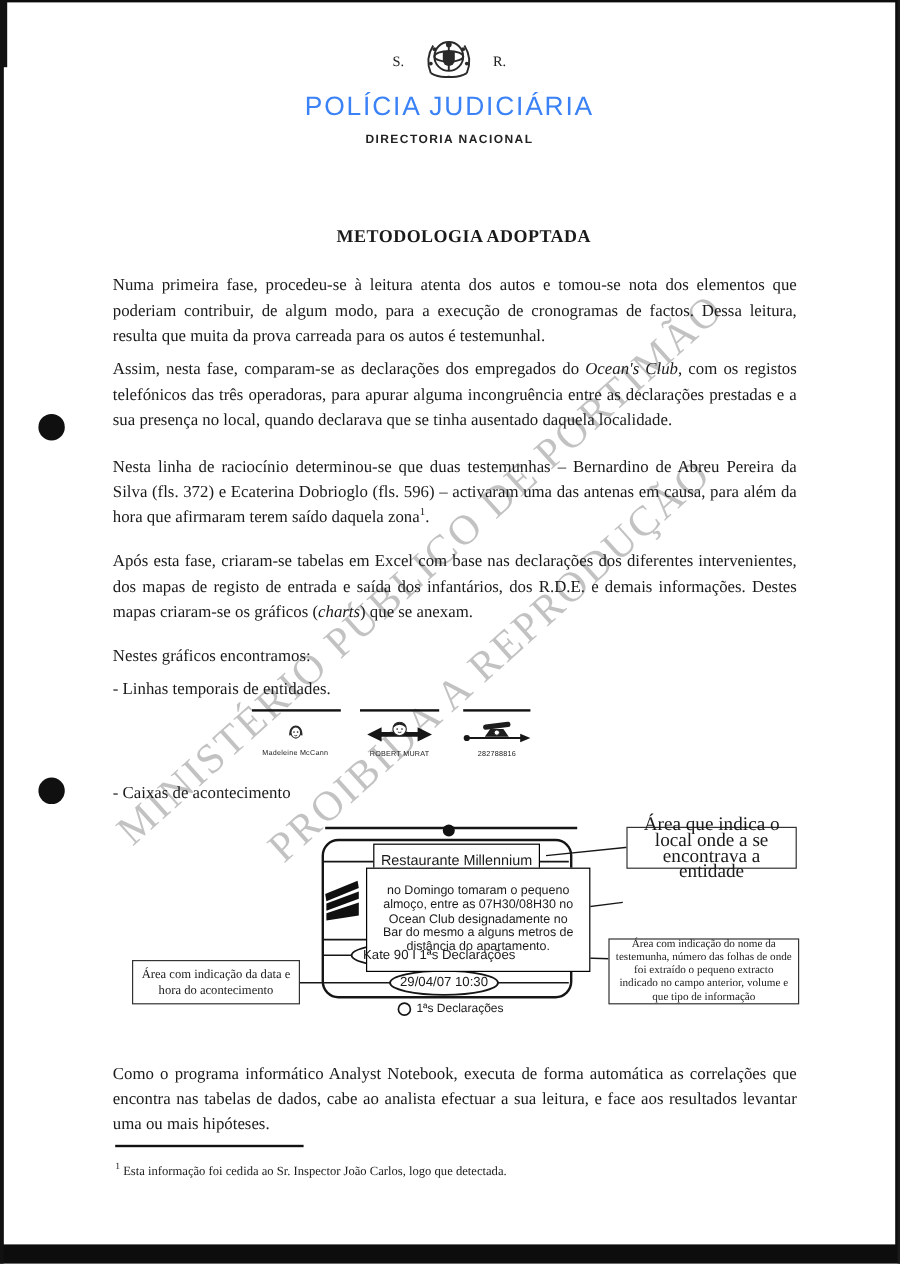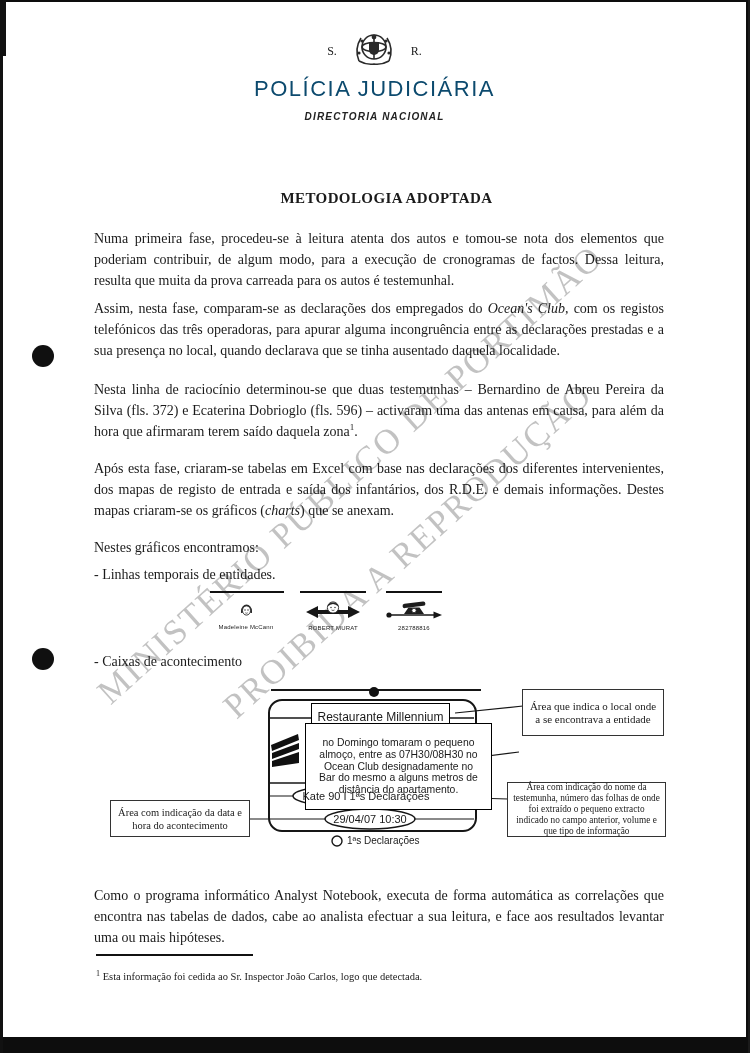--- a/index.html
+++ b/index.html
@@ -34,7 +34,7 @@
   .crest-row{display:flex;align-items:center;justify-content:center;gap:14px;height:38px;}
   .crest-letter{font-size:12px;color:#222;}
   .ministry{margin-top:4px;font-family:"Liberation Sans", sans-serif;font-size:10px;font-weight:bold;letter-spacing:1.2px;color:#222;}
-  .org{margin-top:6px;font-family:"Liberation Sans", sans-serif;font-size:22px;letter-spacing:1.5px;color:#0c4a6e;}
+  .org{margin-top:6px;font-family:"Liberation Sans", sans-serif;font-size:22px;letter-spacing:1.5px;color:#3b82f6;}
   .directorate{margin-top:9px;font-family:"Liberation Sans", sans-serif;font-size:10px;font-weight:bold;letter-spacing:1.2px;color:#222;font-style:italic;}
   
   .doc-title{position:absolute;left:0;top:188px;width:100%;text-align:center;

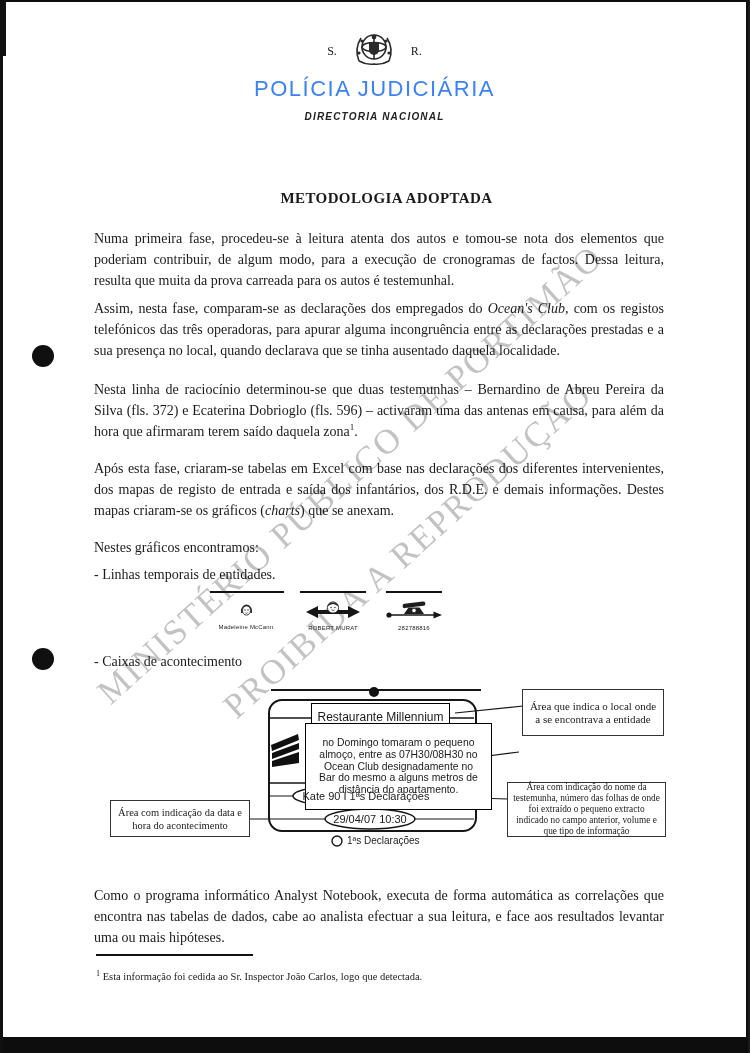--- a/index.html
+++ b/index.html
@@ -35,7 +35,7 @@
   .crest-letter{font-size:12px;color:#222;}
   .ministry{margin-top:4px;font-family:"Liberation Sans", sans-serif;font-size:10px;font-weight:bold;letter-spacing:1.2px;color:#222;}
   .org{margin-top:6px;font-family:"Liberation Sans", sans-serif;font-size:22px;letter-spacing:1.5px;color:#3b82f6;}
-  .directorate{margin-top:9px;font-family:"Liberation Sans", sans-serif;font-size:10px;font-weight:bold;letter-spacing:1.2px;color:#222;font-style:italic;}
+  .directorate{margin-top:9px;font-family:"Liberation Sans", sans-serif;font-size:10px;font-weight:bold;letter-spacing:1.2px;color:#222;}
   
   .doc-title{position:absolute;left:0;top:188px;width:100%;text-align:center;
     font-weight:bold;font-size:15px;letter-spacing:0.4px;z-index:2;padding-left:12px;}

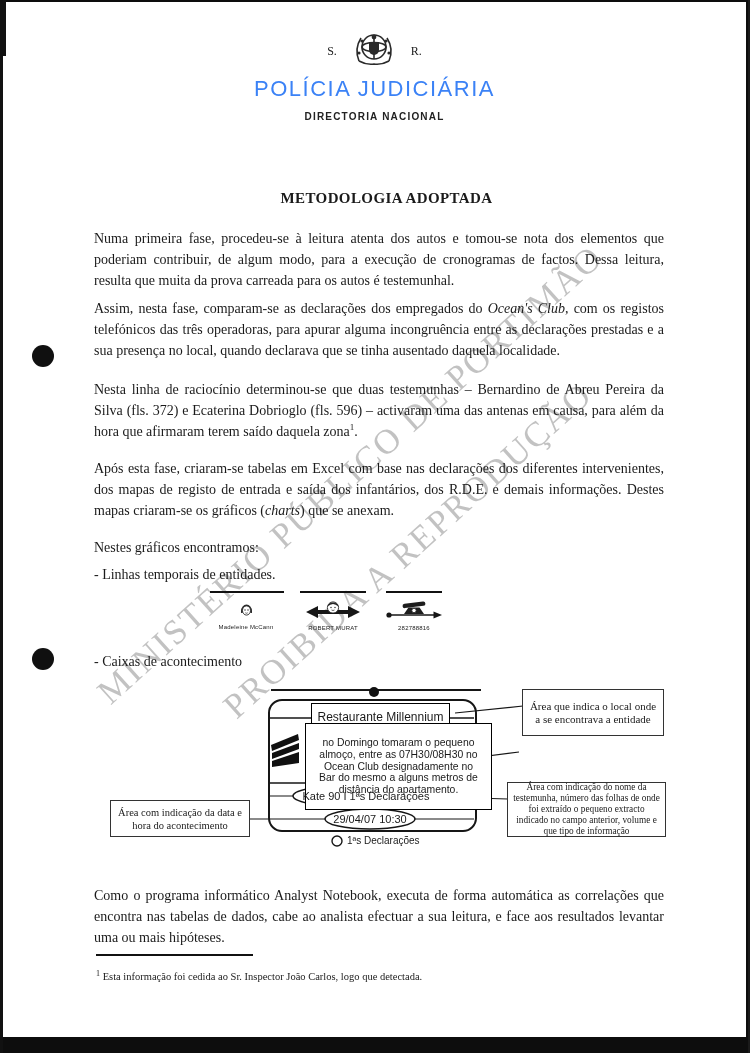--- a/index.html
+++ b/index.html
@@ -196,7 +196,7 @@
 
   <div class="legend-label" style="left:344px;top:833px">1ªs Declarações</div>
 
-  <div class="note" style="left:519px;top:687px;width:142px;height:47px;font-size:11px;line-height:13px">Área que indica o local onde a se encontrava a entidade</div>
+  <div class="note" style="left:519px;top:687px;width:142px;height:35px;font-size:16px;line-height:13px">Área que indica o local onde a se encontrava a entidade</div>
 
 
   <div class="note" style="left:504px;top:780px;width:159px;height:55px;font-size:9.3px;line-height:11.2px">Área com indicação do nome da testemunha, número das folhas de onde foi extraído o pequeno extracto indicado no campo anterior, volume e que tipo de informação</div>

